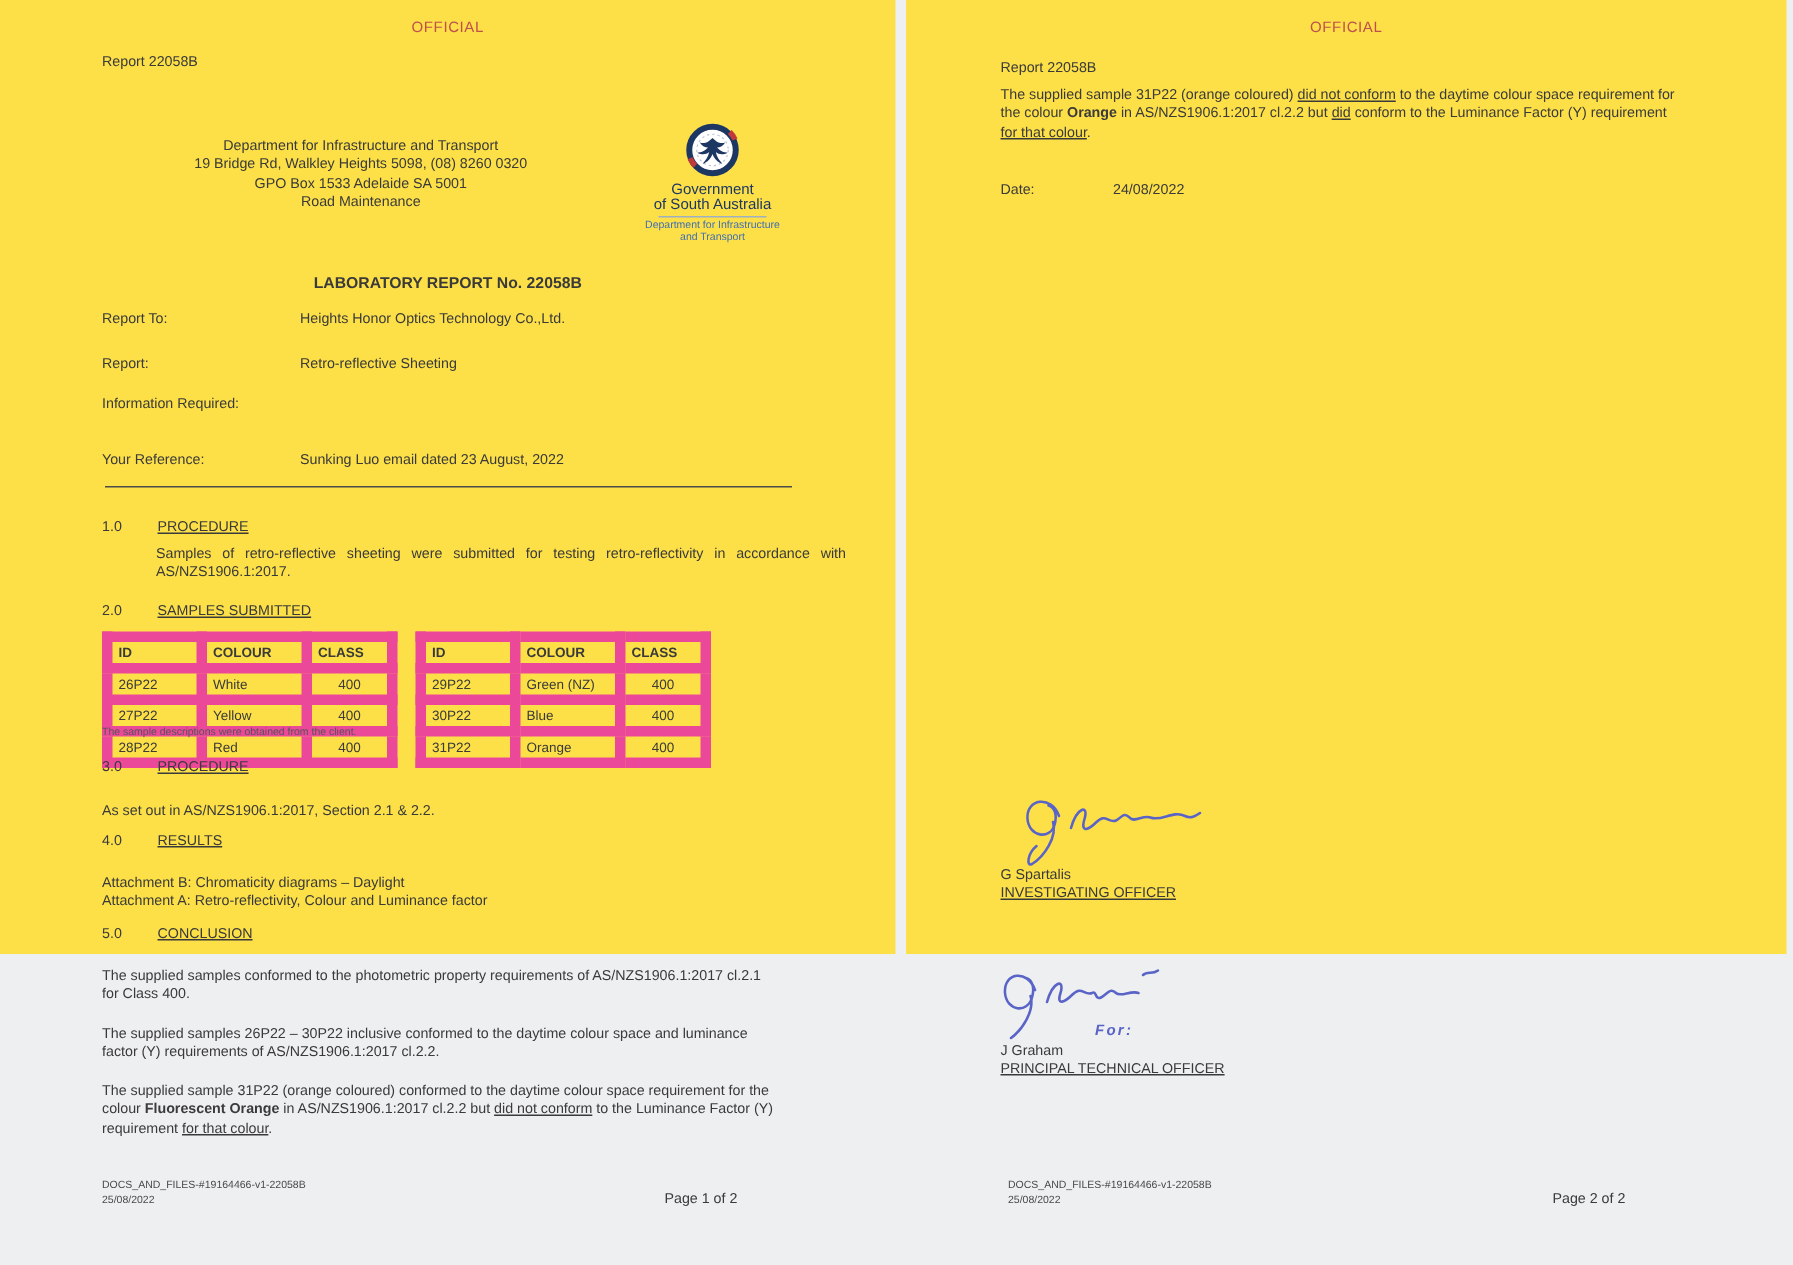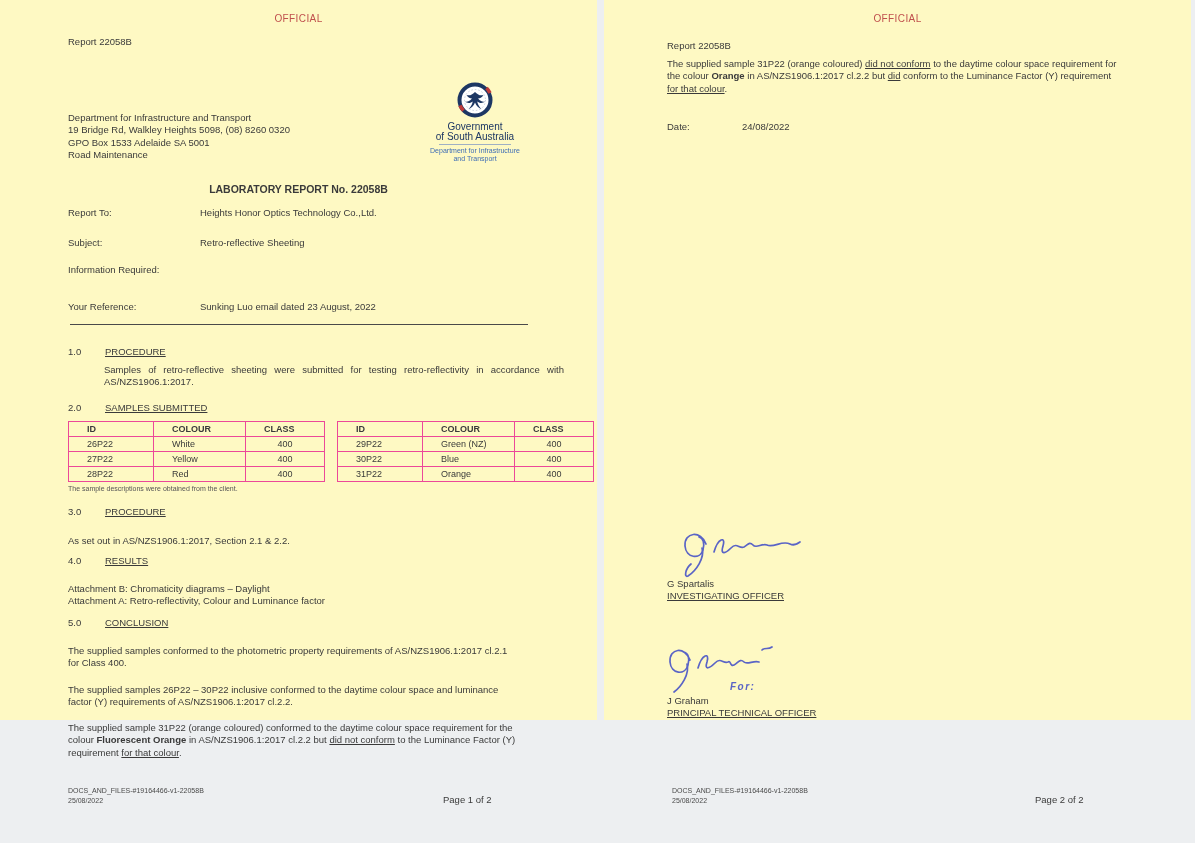--- a/index.html
+++ b/index.html
@@ -10,7 +10,7 @@
     color:#3a3a3a;overflow:hidden;
   }
   .page{
-    position:absolute;top:0;height:720px;background:#fef9c3;
+    position:absolute;top:0;height:636px;background:#fde047;
     font-size:9.5px;line-height:12.3px;
   }
   #p1{left:0;width:597px;}

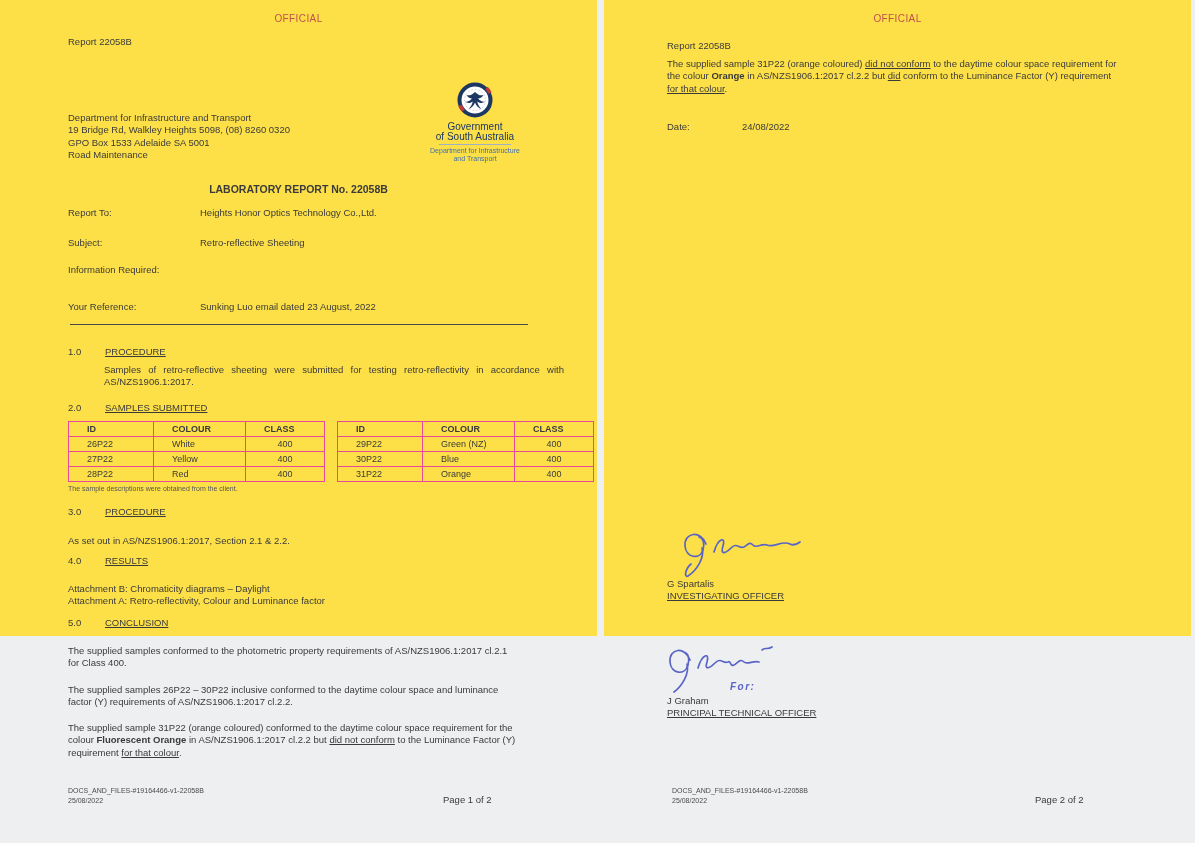--- a/index.html
+++ b/index.html
@@ -18,7 +18,7 @@
   .abs{position:absolute;}
   .banner{left:0;top:13px;width:100%;text-align:center;font-size:10px;color:#c0504d;letter-spacing:.4px;}
   .ref{left:68px;top:36px;}
-  .dept{left:68px;top:92px;width:345px;margin-top:20px;}
+  .dept{left:68px;top:92px;width:345px;text-align:center;}
   .logo{left:425px;top:80px;width:100px;text-align:center;}
   .gov{color:#1d3763;font-weight:normal;font-size:10px;line-height:9.5px;}
   .logosep{border-top:1px solid #9fb0c4;margin:3px 14px 2px;}

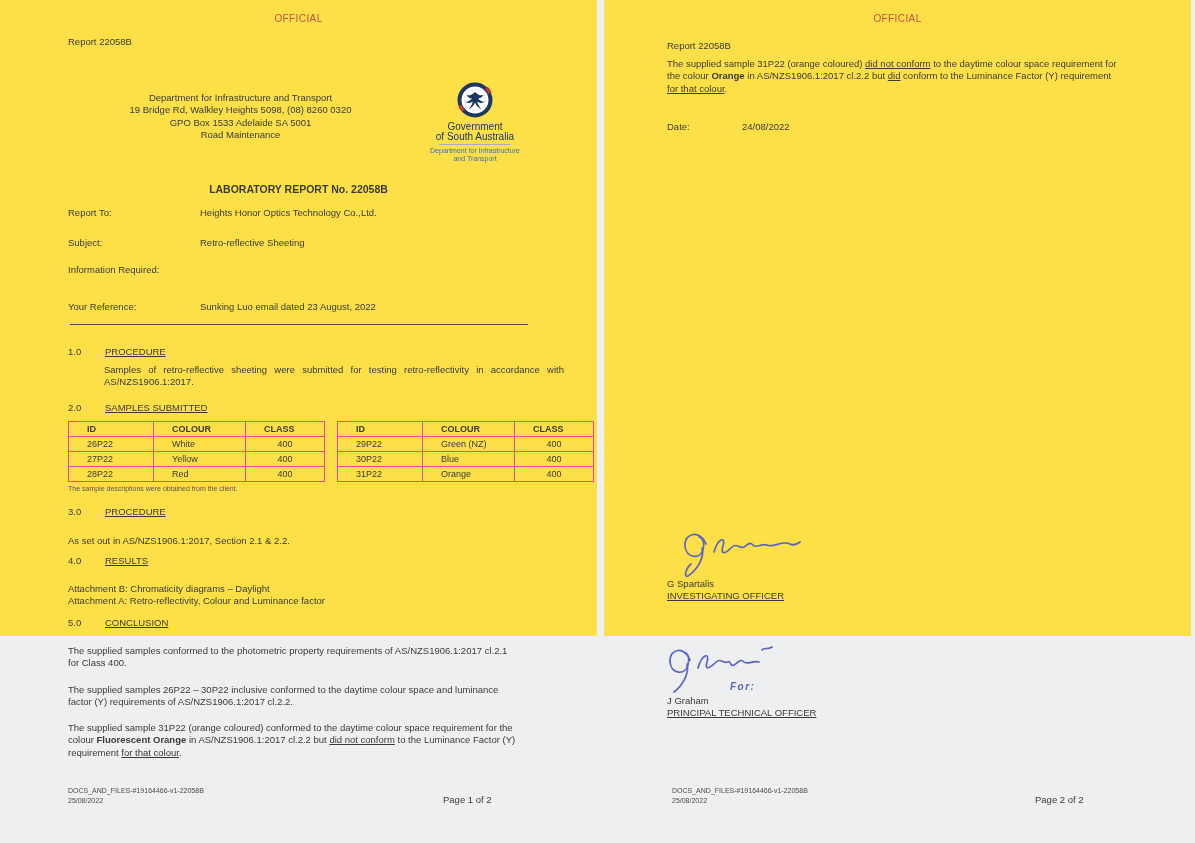--- a/index.html
+++ b/index.html
@@ -88,7 +88,7 @@
   <div class="abs fvalue" style="top:207px">
       <div>Heights Honor Optics Technology Co.,Ltd.</div>
     </div>
-  <div class="abs flabel" style="top:237px">Subject:</div>
+  <div class="abs flabel" style="top:237px">Report:</div>
   <div class="abs fvalue" style="top:237px">
       <div>Retro-reflective Sheeting</div>
     </div>

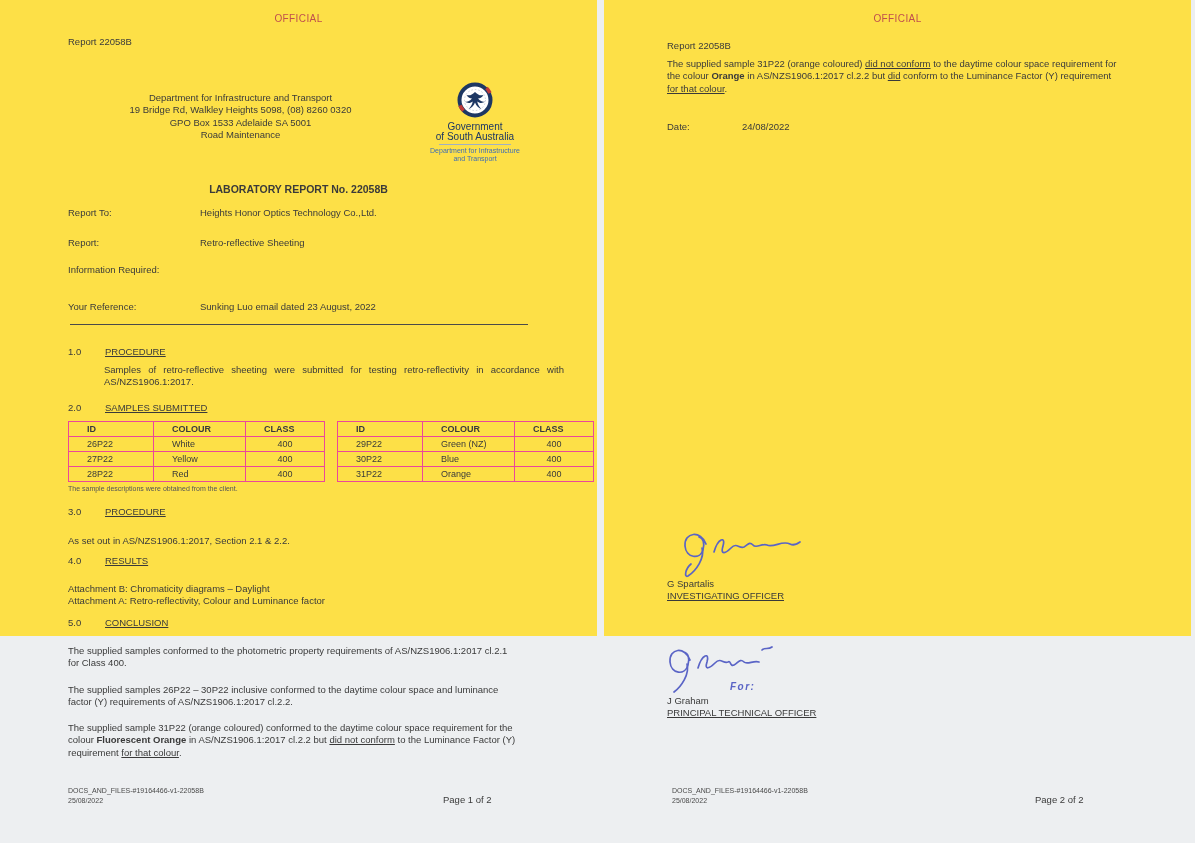--- a/index.html
+++ b/index.html
@@ -34,7 +34,7 @@
   .just{text-align:justify;margin-left:36px;}
   .tables{left:68px;top:421px;display:flex;gap:12px;}
   table{border-collapse:collapse;font-size:9px;table-layout:fixed;}
-  th,td{border:1px solid #ec4899;padding:0 18px;height:14px;overflow:hidden;white-space:nowrap;}
+  th,td{border:7px solid #ec4899;padding:0 4px;height:14px;overflow:hidden;white-space:nowrap;}
   th{text-align:left;font-weight:bold;}
   th:nth-child(1),td:nth-child(1){width:48px;}
   th:nth-child(2),td:nth-child(2){width:55px;}

